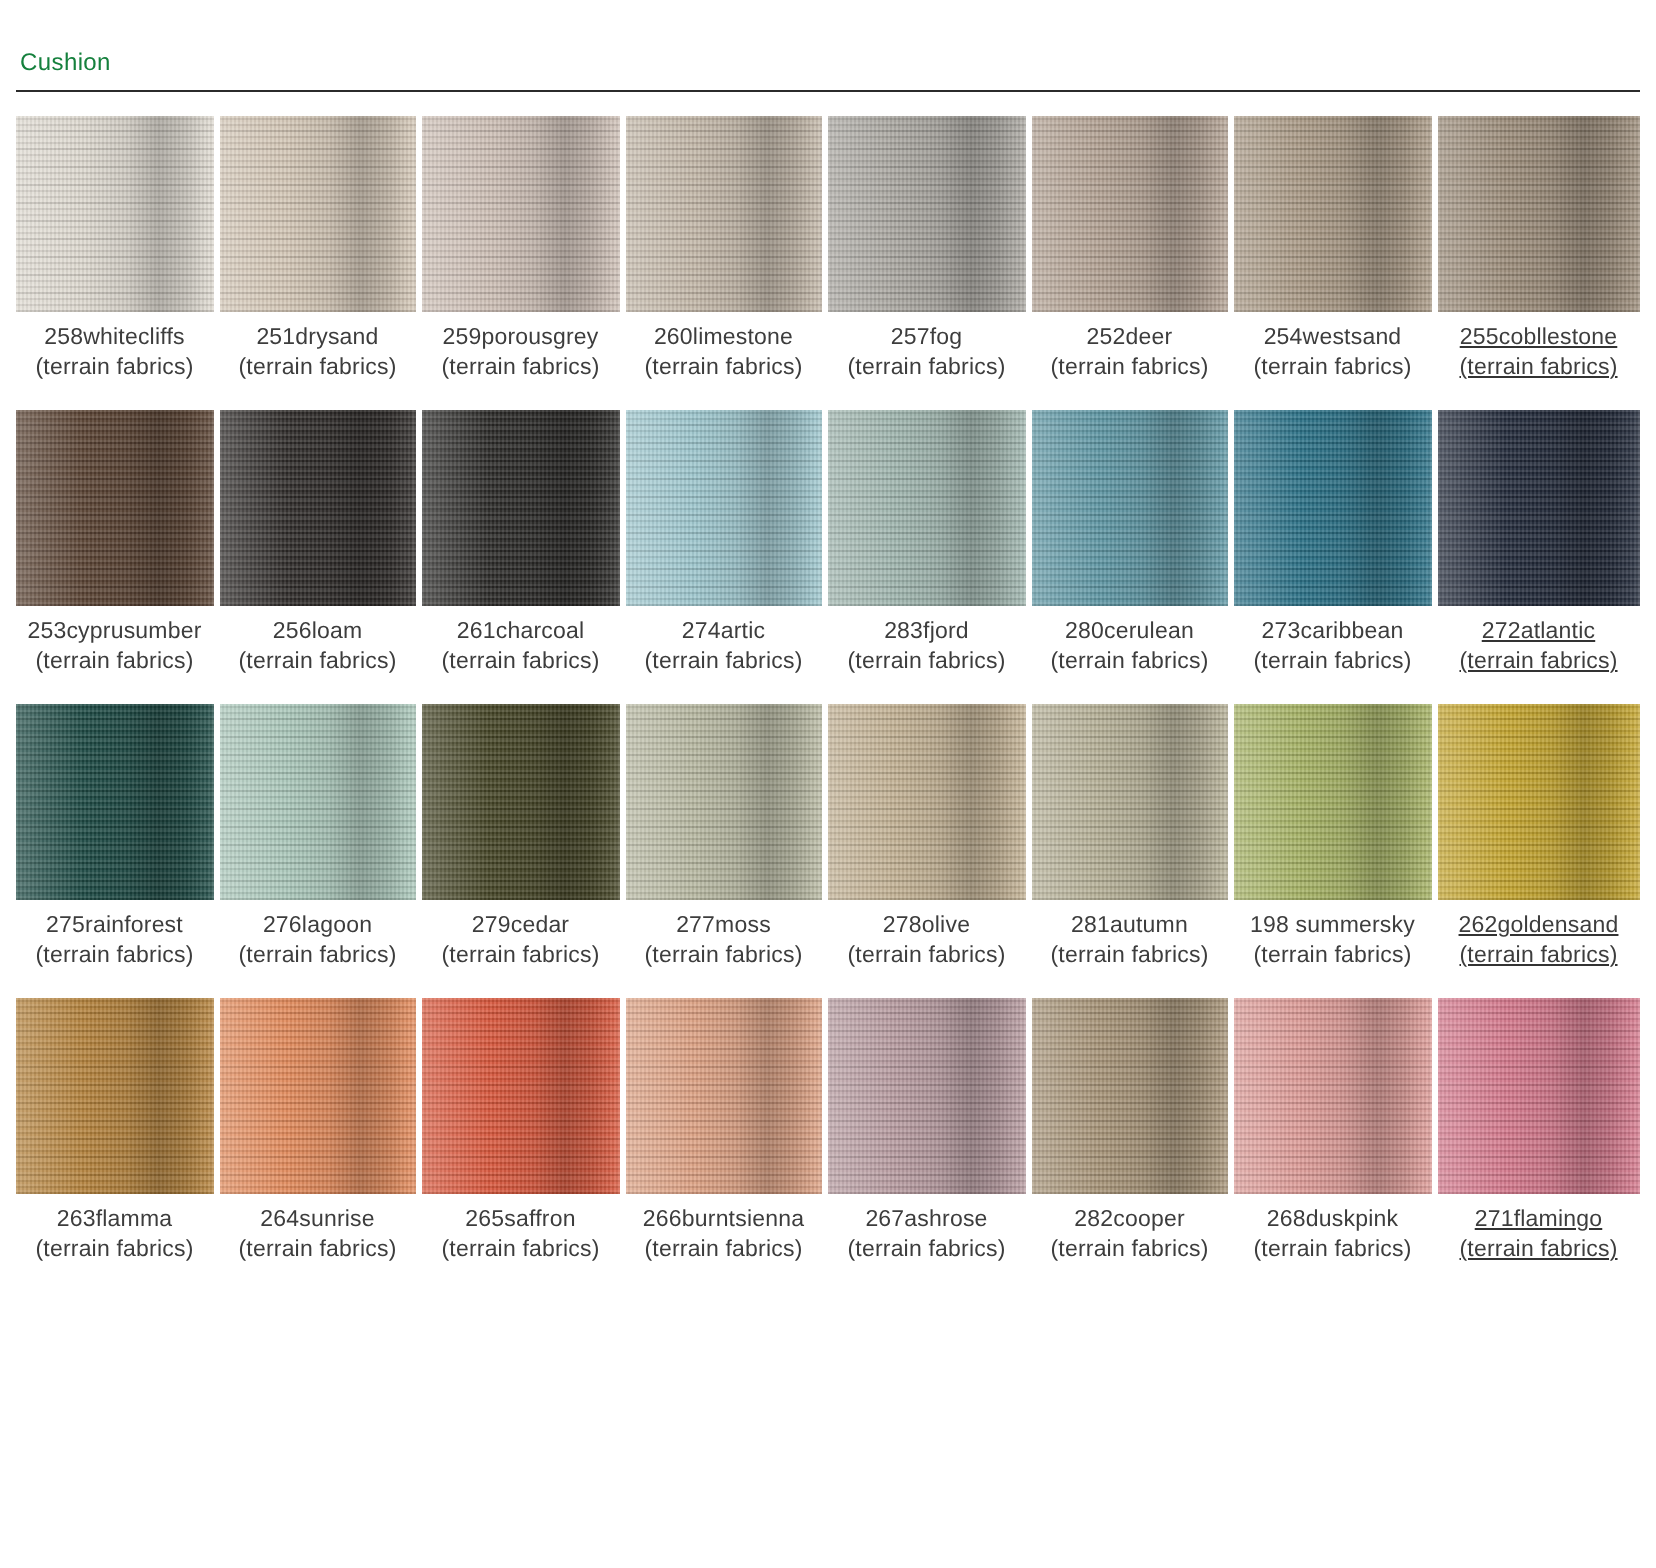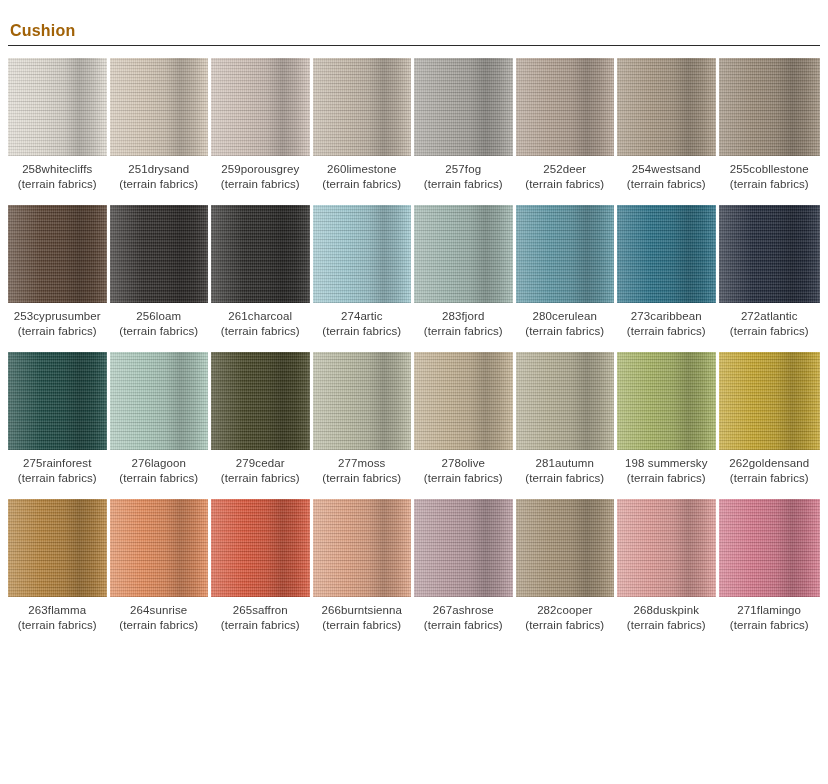--- a/index.html
+++ b/index.html
@@ -29,9 +29,9 @@
     padding-top: 22px;
   }
   .page-title {
-    font-size: 16px;
-    font-weight: 700;
-    color: #a16207;
+    font-size: 12px;
+    font-weight: 400;
+    color: #15803d;
     letter-spacing: 0.2px;
     line-height: 18px;
     margin: 0 0 5px 2px;

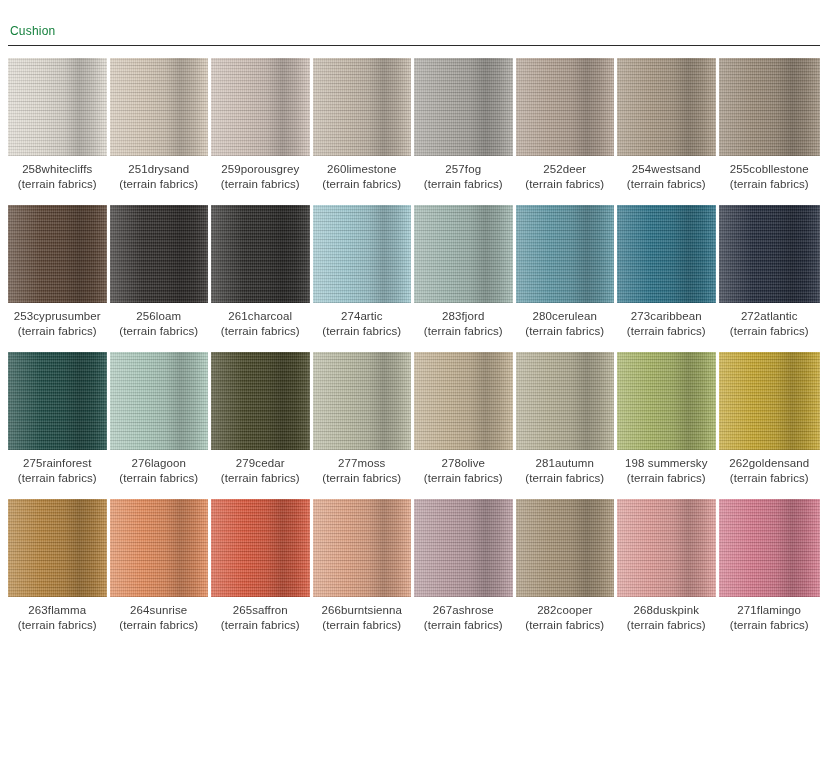--- a/index.html
+++ b/index.html
@@ -64,6 +64,7 @@
   }
   .swatch-row .swatch-cell:last-child {
     padding-right: 0;
+    text-decoration: underline;
   }
 
   

